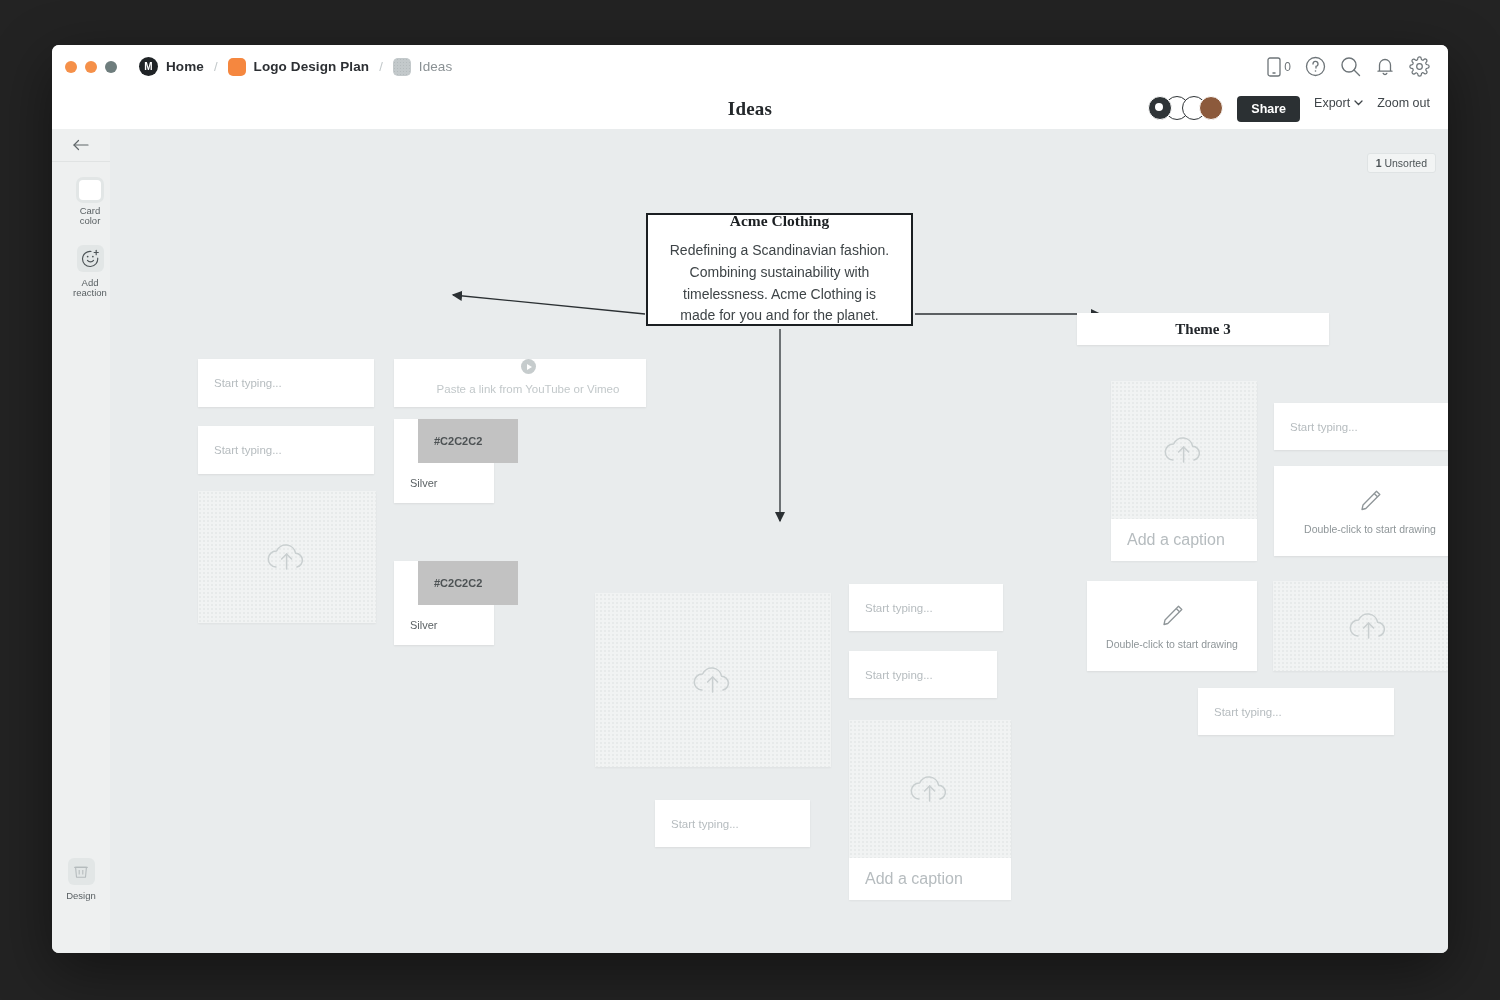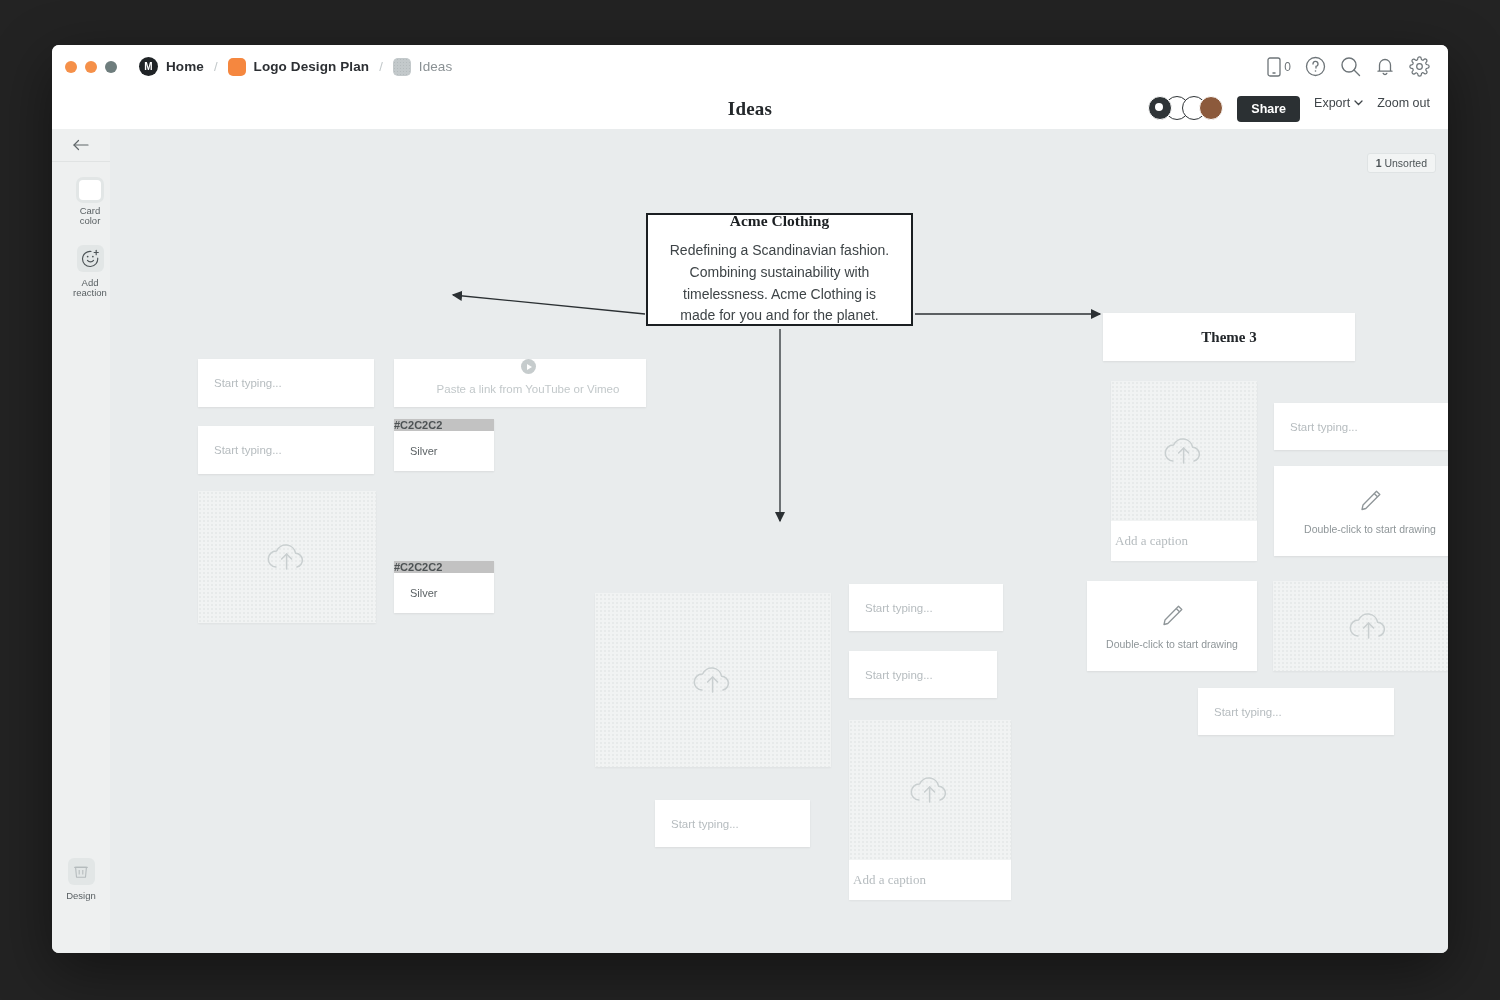--- a/index.html
+++ b/index.html
@@ -408,7 +408,7 @@
         <span>Start typing...</span>
       </div>
 
-      <div class="node theme-card" style="left:993px;top:184px;width:252px;height:48px;">
+      <div class="node theme-card" style="left:967px;top:184px;width:252px;height:32px;">
         <span>Theme 3</span>
       </div>
 

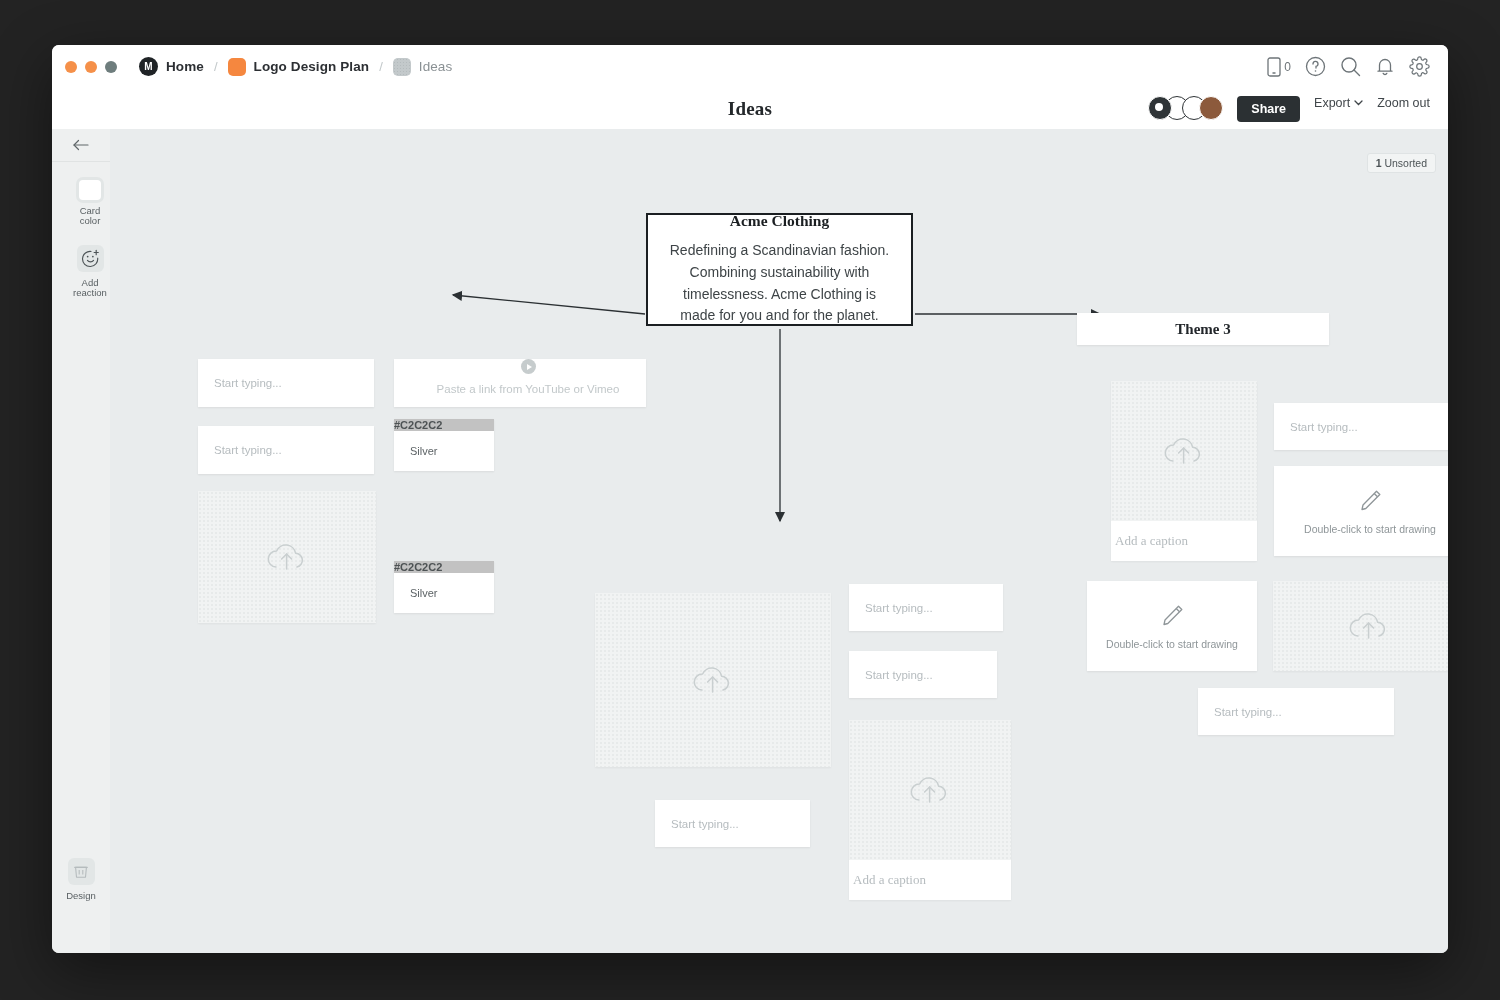--- a/index.html
+++ b/index.html
@@ -182,7 +182,7 @@
   .sw-card{box-shadow:0 1px 2px rgba(0,0,0,.07);background:#fff;}
   .sw-top{
     background:#c2c2c2;width:100%;box-sizing:border-box;
-    font-size:11px;font-weight:bold;color:#4d5254;
+    font-size:11px;font-weight:bold;color:#4d5254;padding:16px;margin-left:24px;
   }
   .sw-bot{
     background:#fff;width:100%;box-sizing:border-box;

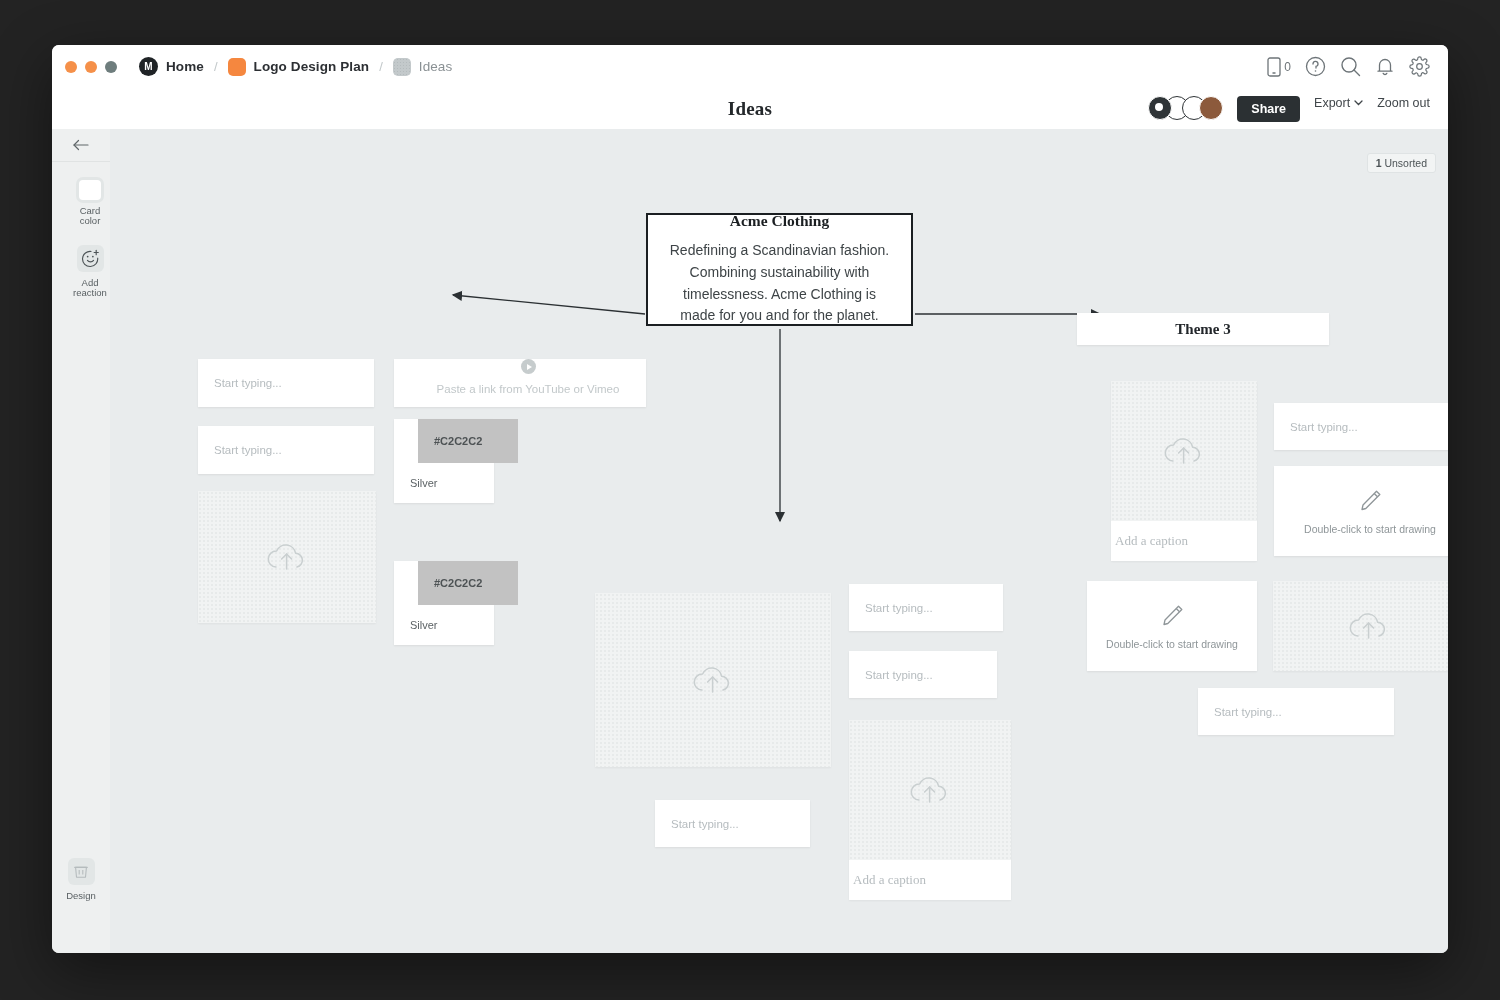--- a/index.html
+++ b/index.html
@@ -172,7 +172,7 @@
   .img-card .drop{flex:1;display:flex;align-items:center;justify-content:center;width:100%;}
   .cap{
     background:#fff;width:100%;box-sizing:border-box;
-    font-size:13px;color:#b6bcbf;padding:12px 4px;font-family:Liberation Serif, serif;
+    font-size:16px;color:#b6bcbf;padding:12px 16px;
   }
   .draw-card{
     background:#fff;box-shadow:0 1px 2px rgba(0,0,0,.07);

